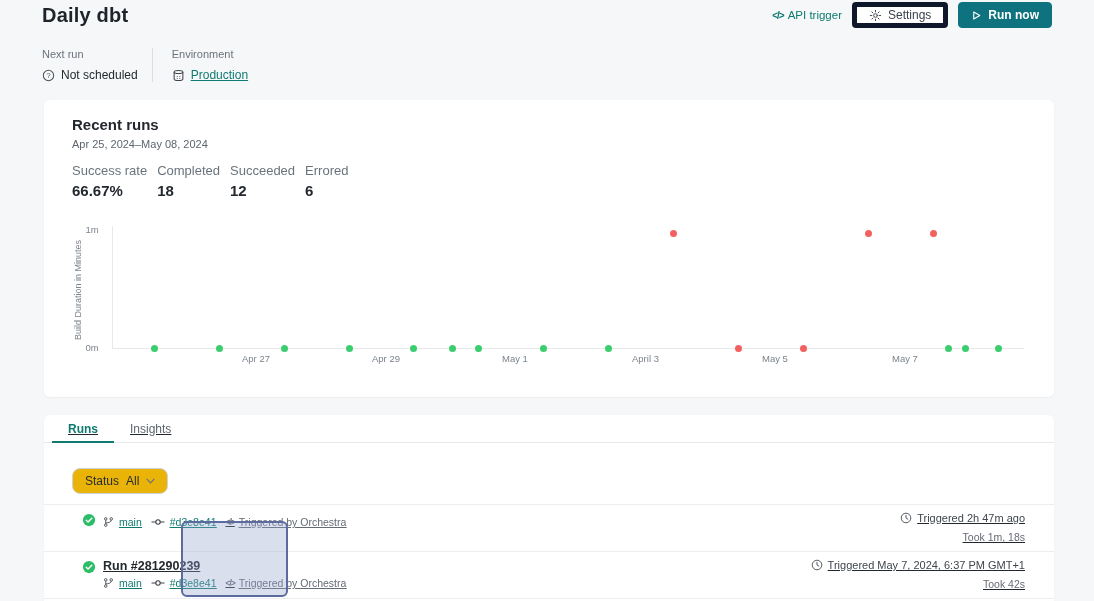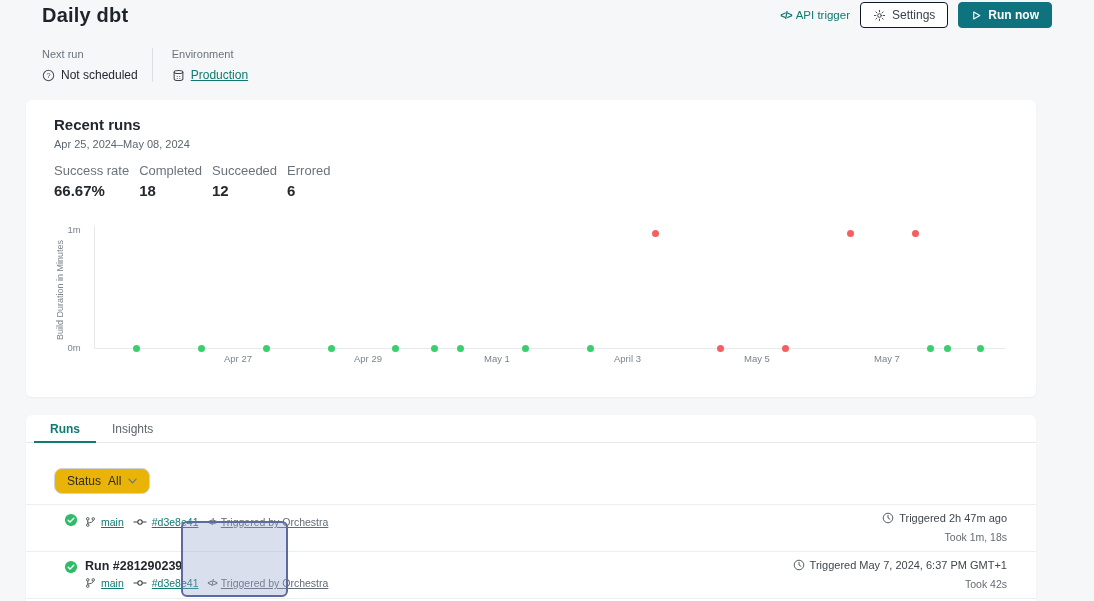--- a/index.html
+++ b/index.html
@@ -22,7 +22,7 @@
   .btn { height:26px; border-radius:4px; font-size:12px; display:inline-flex;
          align-items:center; gap:6px; padding:0 12px; cursor:pointer;
          font-family:inherit; }
-  .btn-ghost { background:#fff; border:1px solid #0f172a; color:#3a424d; }
+  .btn-ghost { background:#fff; border:5px solid #0f172a; color:#3a424d; }
   .btn-primary { background:#0e737e; border:1px solid #0e737e; color:#fff; font-weight:600; }
 
   

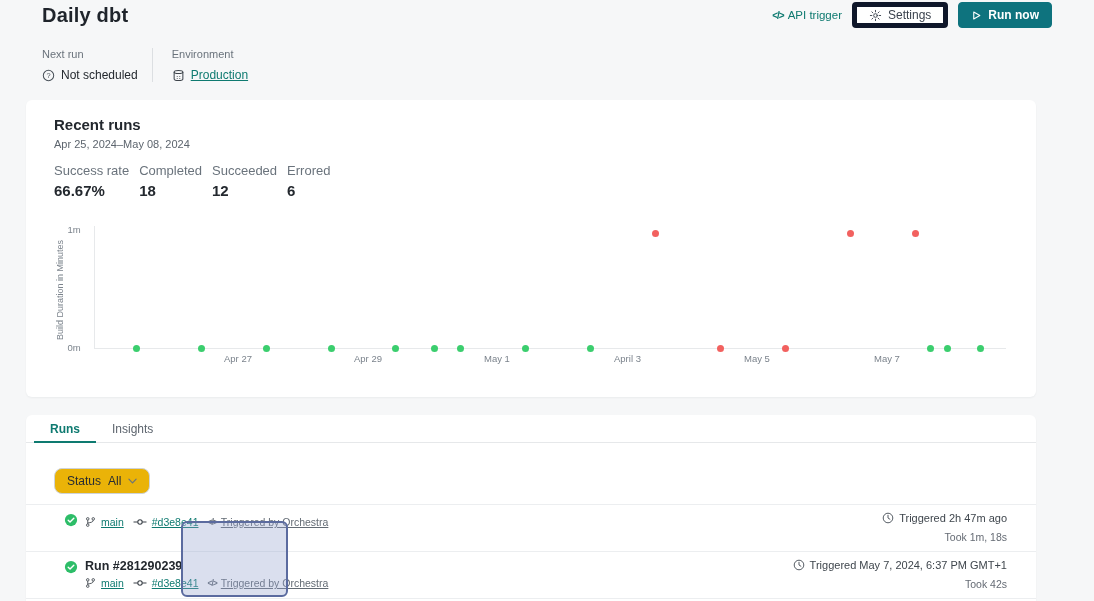--- a/index.html
+++ b/index.html
@@ -34,8 +34,8 @@
   .vdiv { width:1px; background:#dcdfe2; margin:0 19px 0 14px; }
 
   
-  .card { position:absolute; left:26px; width:1010px; background:#fff;
-          border-radius:6px; box-shadow:0 1px 2px rgba(20,30,40,.05); }
+  .card { position:absolute; left:44px; width:1010px; background:#fff;
+          border-radius:6px; box-shadow:0 1px 2px rgba(20,30,40,.05);text-decoration:underline; }
   .recent-card { top:100px; height:297px; }
   .runs-card { top:415px; height:210px; }
 

